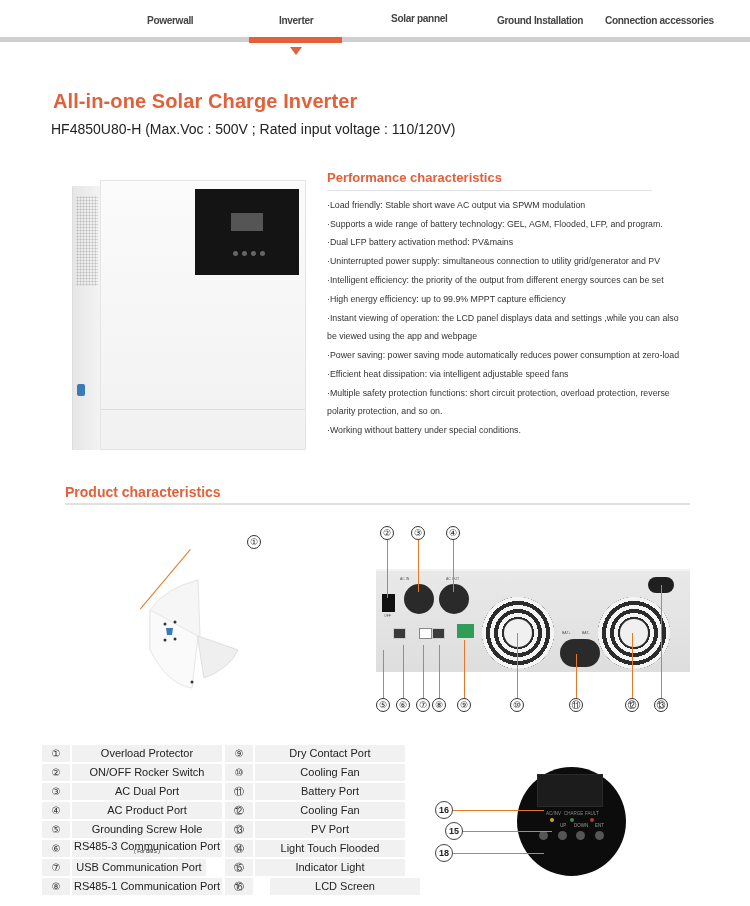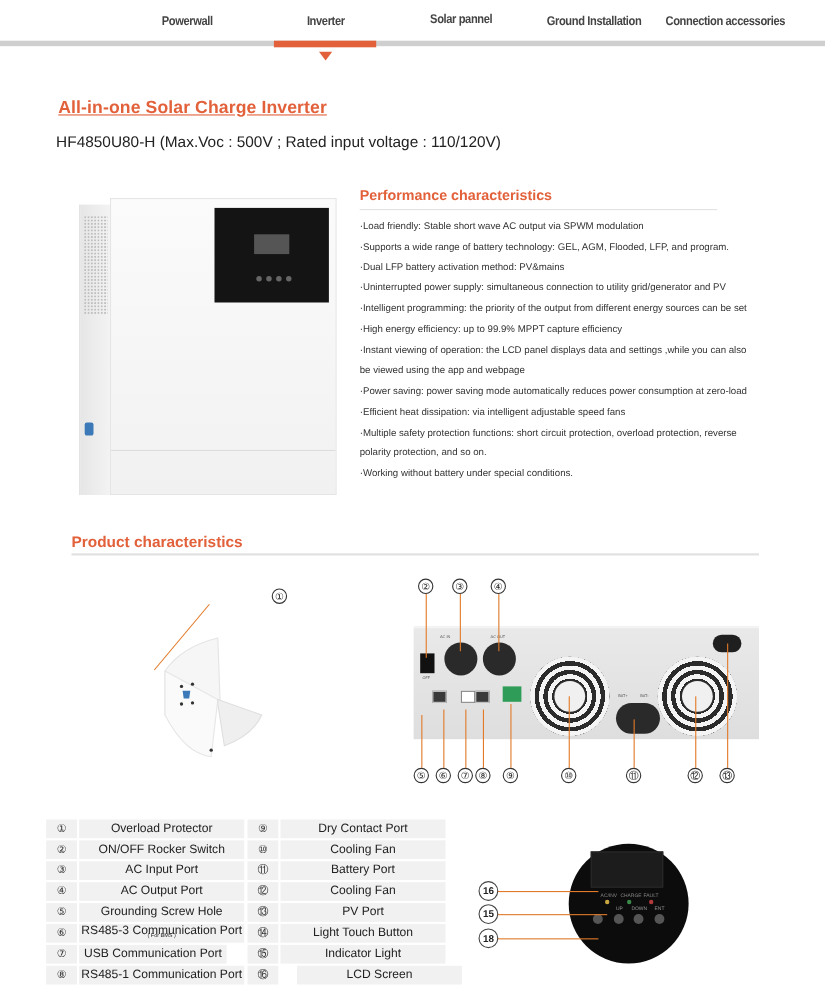--- a/index.html
+++ b/index.html
@@ -11,7 +11,7 @@
   .nav-active { position: absolute; left: 249px; top: 37px; width: 93px; height: 6px; background: #e2603a; }
   .nav-arrow { position: absolute; left: 290px; top: 47px; width: 0; height: 0; border-left: 6px solid transparent; border-right: 6px solid transparent; border-top: 8px solid #e2603a; }
 
-  .main-title { position: absolute; left: 53px; top: 90px; font-size: 16px; font-weight: bold; color: #e2603a; letter-spacing: 0.1px; text-decoration: underline; }
+  .main-title { position: absolute; left: 53px; top: 90px; font-size: 20px; font-weight: bold; color: #e2603a; letter-spacing: 0.1px; }
   .subtitle { position: absolute; left: 51px; top: 121px; font-size: 14px; color: #222; }
 
   

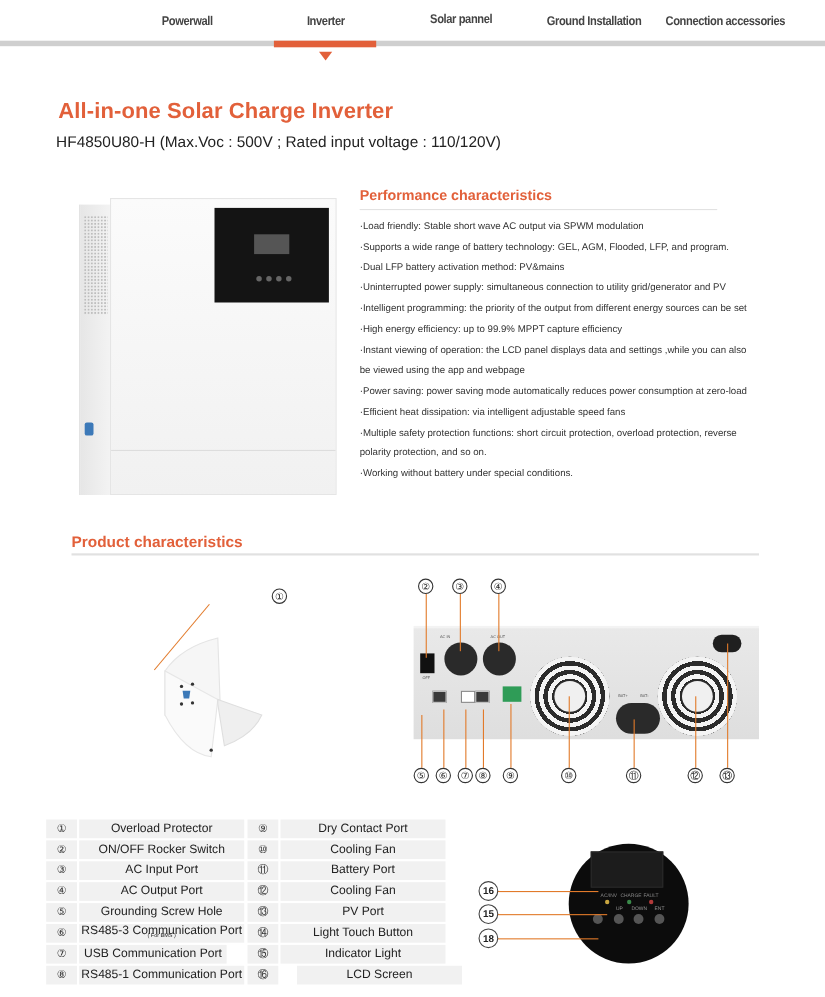--- a/index.html
+++ b/index.html
@@ -109,7 +109,7 @@
   <div class="perf-line" style="top:219px">·Supports a wide range of battery technology: GEL, AGM, Flooded, LFP, and program.</div>
   <div class="perf-line" style="top:237px">·Dual LFP battery activation method: PV&amp;mains</div>
   <div class="perf-line" style="top:256px">·Uninterrupted power supply: simultaneous connection to utility grid/generator and PV</div>
-  <div class="perf-line" style="top:275px">·Intelligent programming: the priority of the output from different energy sources can be set</div>
+  <div class="perf-line" style="top:275px">·Intelligent efficiency: the priority of the output from different energy sources can be set</div>
   <div class="perf-line" style="top:294px">·High energy efficiency: up to 99.9% MPPT capture efficiency</div>
   <div class="perf-line" style="top:313px">·Instant viewing of operation: the LCD panel displays data and settings ,while you can also</div>
   <div class="perf-line" style="top:331px"> be viewed using the app and webpage</div>

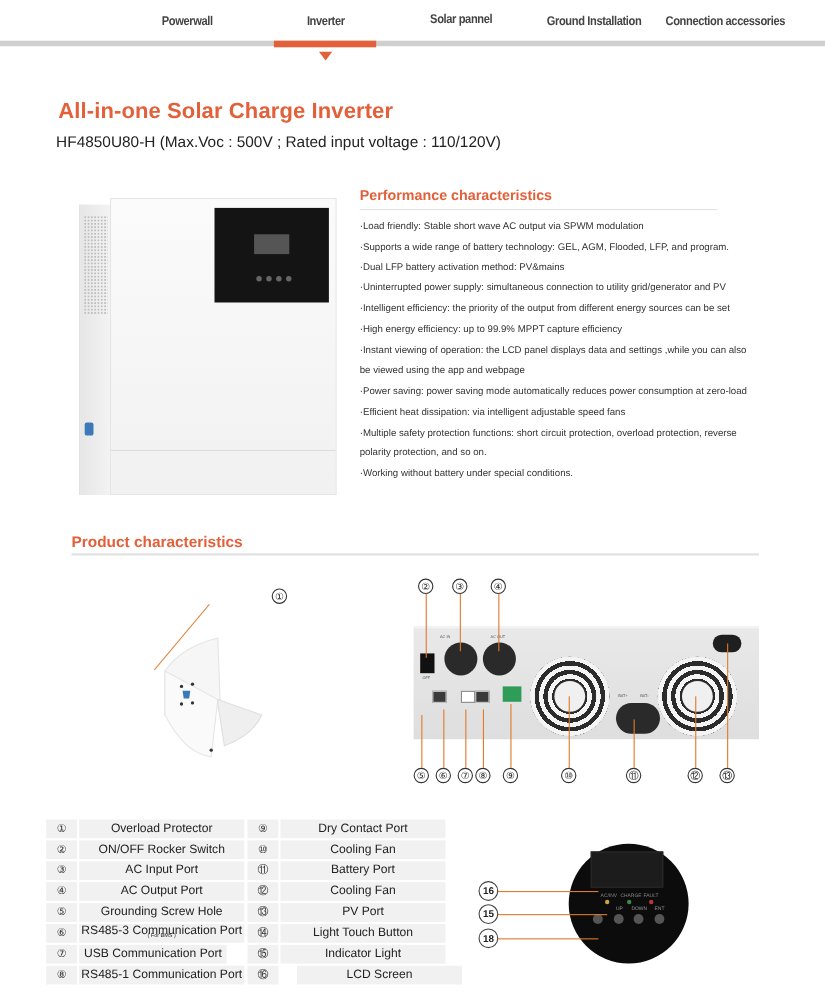--- a/index.html
+++ b/index.html
@@ -204,7 +204,7 @@
   </div>
   <div class="row" style="top:38px">
     <div class="cell-num" style="left:0">③</div>
-    <div class="cell-txt" style="left:30px;width:150px">AC Input Port</div>
+    <div class="cell-txt" style="left:30px;width:150px">AC Dual Port</div>
     <div class="cell-num" style="left:183px">⑪</div>
     <div class="cell-txt" style="left:213px;width:150px">Battery Port</div>
   </div>

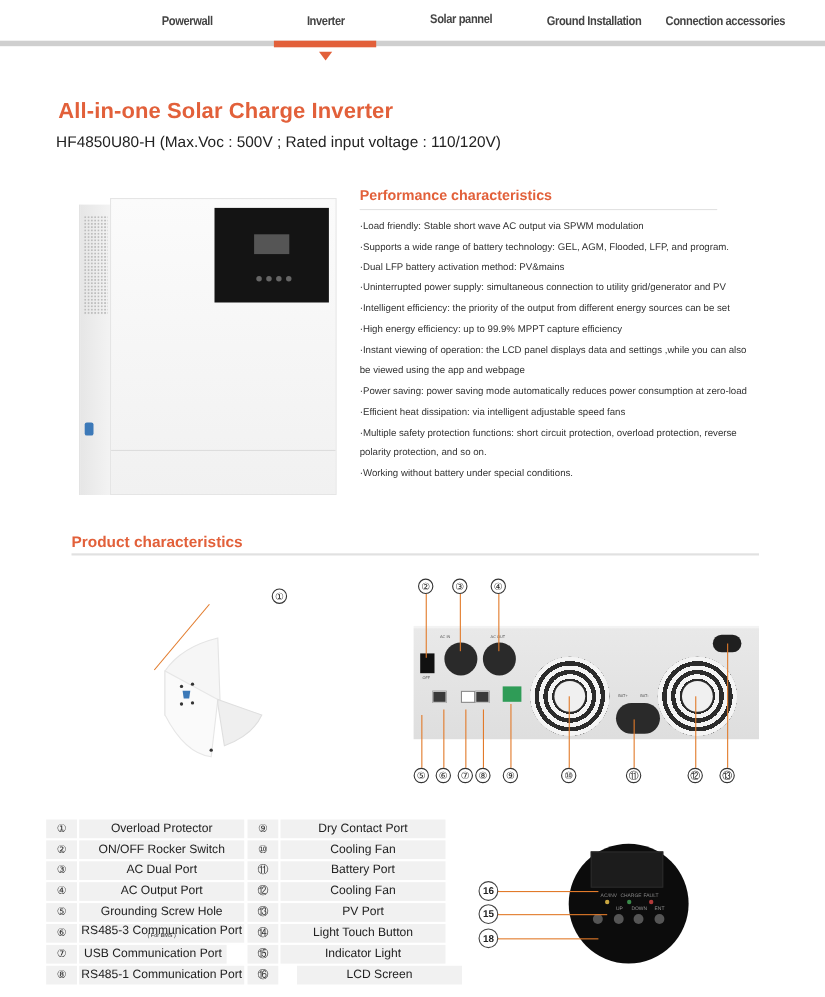--- a/index.html
+++ b/index.html
@@ -210,7 +210,7 @@
   </div>
   <div class="row" style="top:57px">
     <div class="cell-num" style="left:0">④</div>
-    <div class="cell-txt" style="left:30px;width:150px">AC Output Port</div>
+    <div class="cell-txt" style="left:30px;width:150px">AC Product Port</div>
     <div class="cell-num" style="left:183px">⑫</div>
     <div class="cell-txt" style="left:213px;width:150px">Cooling Fan</div>
   </div>

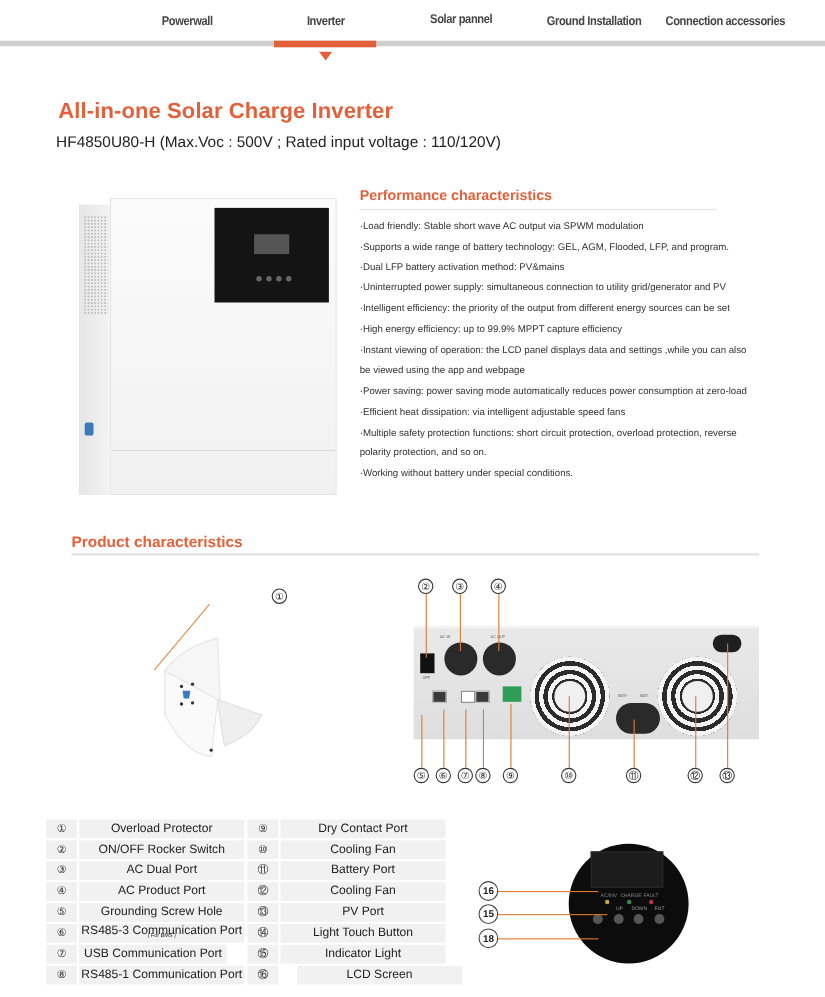--- a/index.html
+++ b/index.html
@@ -264,7 +264,7 @@
   <div class="leader" style="left:452px;top:831px;width:100px;height:1px"></div>
   <div class="leader" style="left:452px;top:853px;width:92px;height:1px"></div>
   <div class="cp-circ" style="left:435px;top:801px">16</div>
-  <div class="cp-circ" style="left:435px;top:822px">15</div>
+  <div class="cp-circ" style="left:445px;top:822px">15</div>
   <div class="cp-circ" style="left:435px;top:844px">18</div>
 </div>
 

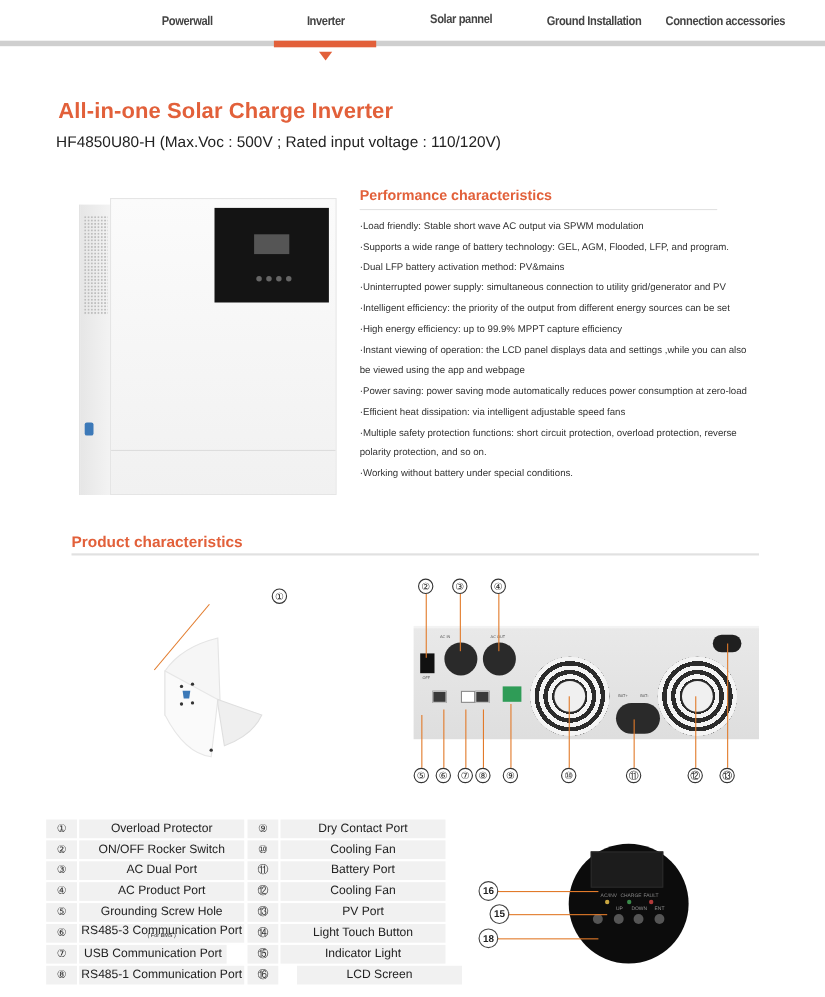--- a/index.html
+++ b/index.html
@@ -227,7 +227,7 @@
       <span class="cell-sub">( For BMS )</span>
     </div>
     <div class="cell-num" style="left:183px">⑭</div>
-    <div class="cell-txt" style="left:213px;width:150px">Light Touch Button</div>
+    <div class="cell-txt" style="left:213px;width:150px">Light Touch Flooded</div>
   </div>
   <div class="row" style="top:114px">
     <div class="cell-num" style="left:0">⑦</div>

